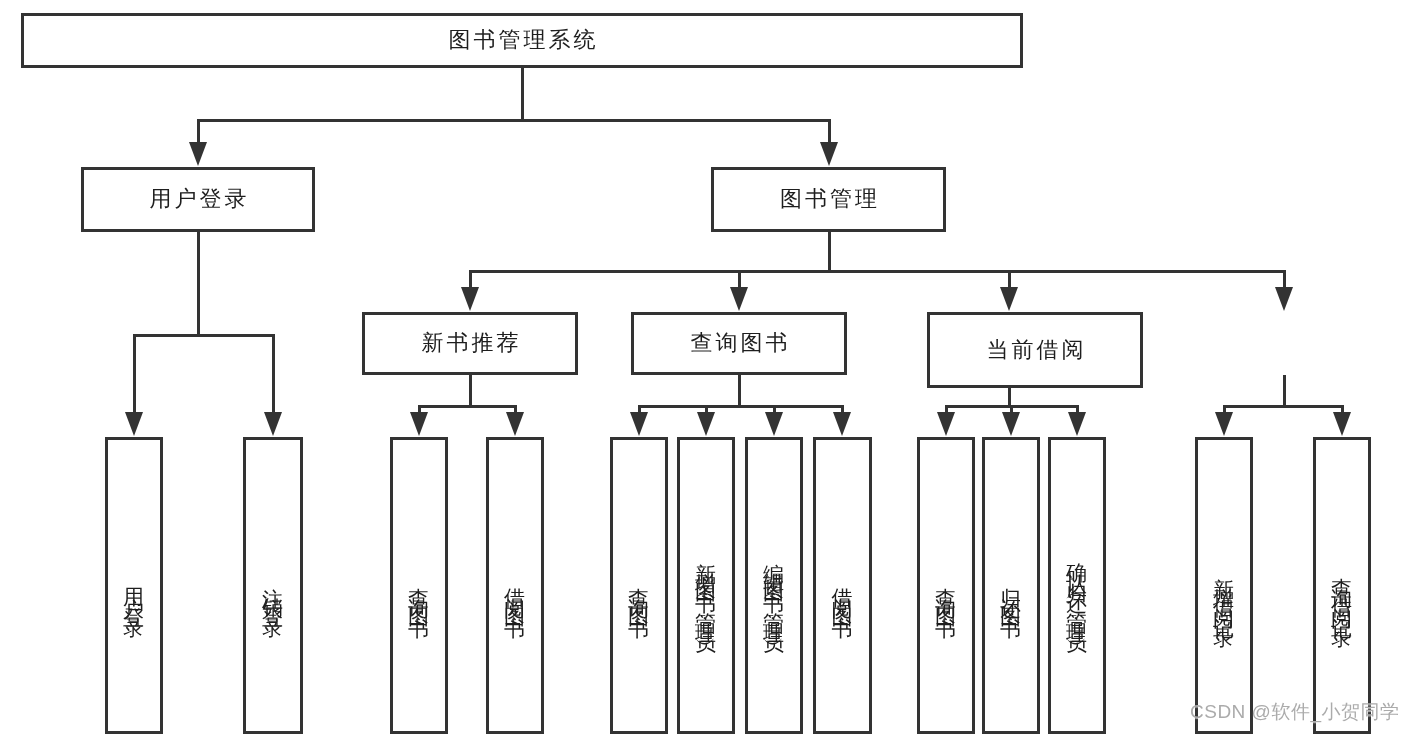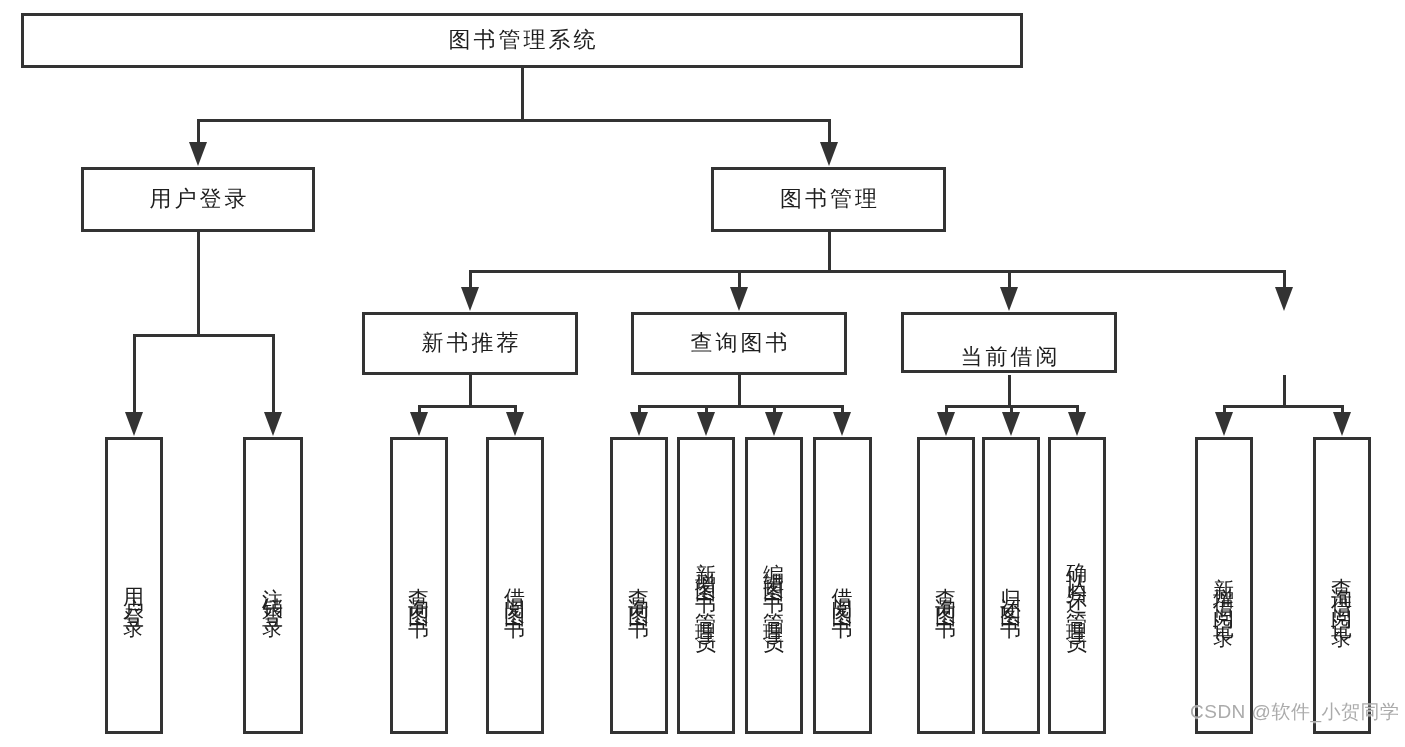--- a/index.html
+++ b/index.html
@@ -122,7 +122,7 @@
   <div class="box" style="left:631px;top:312px;width:216px;height:63px;">
     <span class="hlabel">查询图书</span>
   </div>
-  <div class="box" style="left:901px;top:312px;width:216px;height:61px;align-items:flex-end;">
+  <div class="box" style="left:927px;top:312px;width:216px;height:76px;">
     <span class="hlabel">当前借阅</span>
   </div>
 

